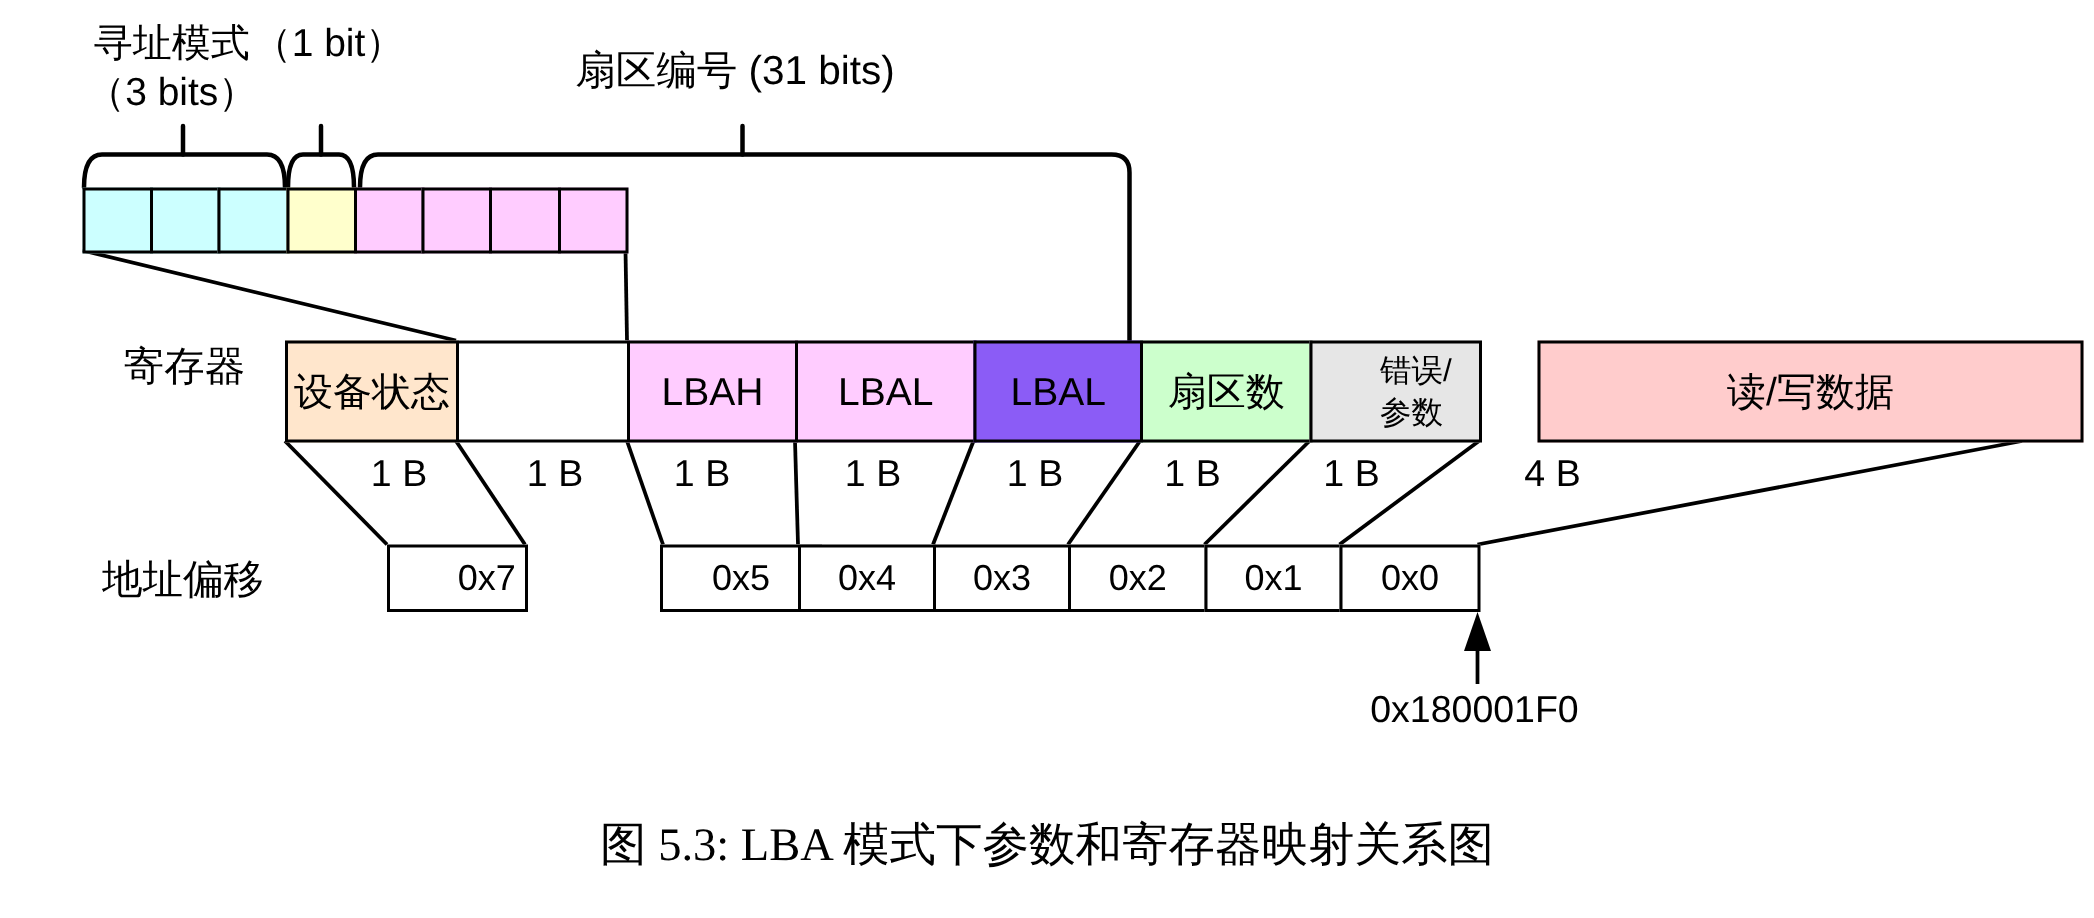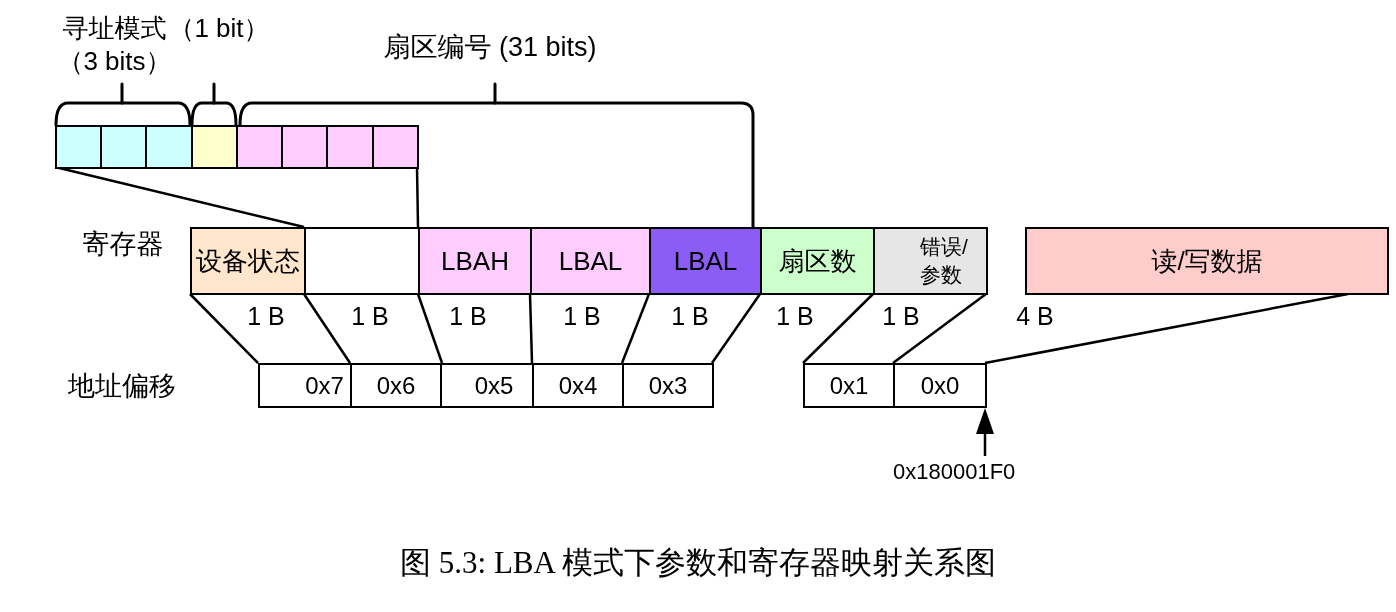--- a/index.html
+++ b/index.html
@@ -125,7 +125,6 @@
   <div class="rowlabel" style="left:67px;top:371px;">地址偏移</div>
 
   <div class="box offcell" style="left:258px;width:94px;padding-left:39px;">0x7</div>
-  <div class="box offcell" style="left:350px;width:92px;">0x6</div>
   <div class="box offcell" style="left:440px;width:108px;">0x5</div>
   <div class="box offcell" style="left:532px;width:92px;">0x4</div>
   <div class="box offcell" style="left:622px;width:92px;">0x3</div>

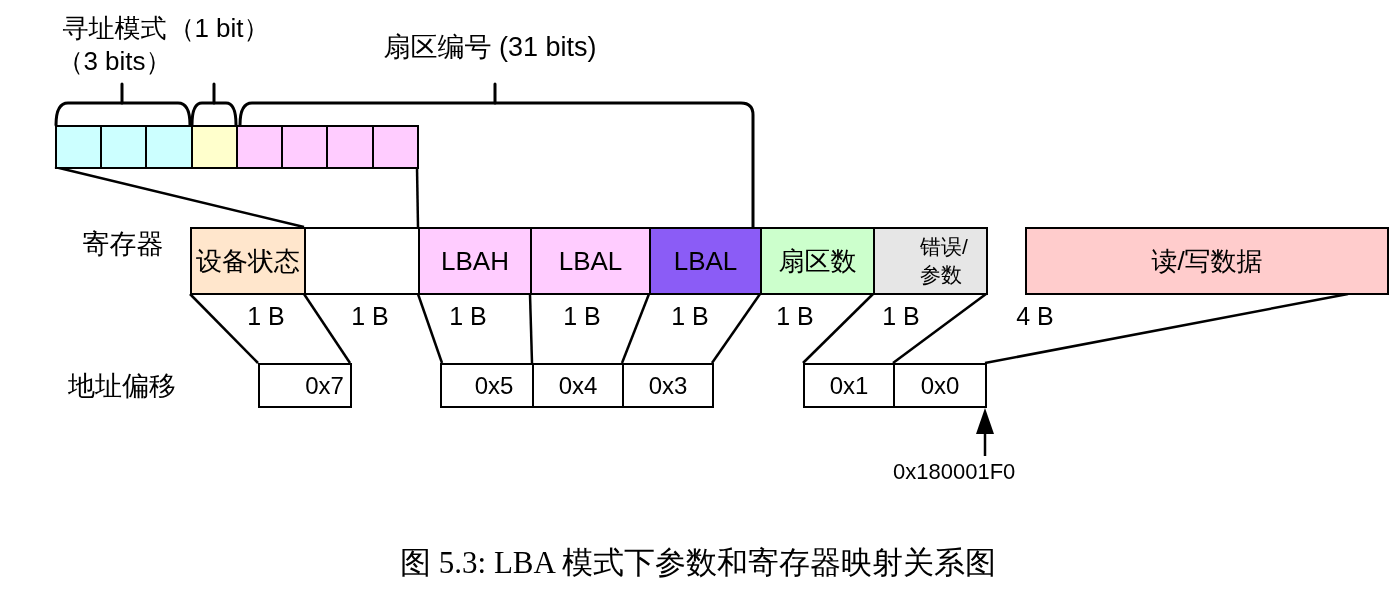--- a/index.html
+++ b/index.html
@@ -128,6 +128,7 @@
   <div class="box offcell" style="left:440px;width:108px;">0x5</div>
   <div class="box offcell" style="left:532px;width:92px;">0x4</div>
   <div class="box offcell" style="left:622px;width:92px;">0x3</div>
+  <div class="box offcell" style="left:712px;width:93px;">0x2</div>
   <div class="box offcell" style="left:803px;width:92px;">0x1</div>
   <div class="box offcell" style="left:893px;width:94px;">0x0</div>
 

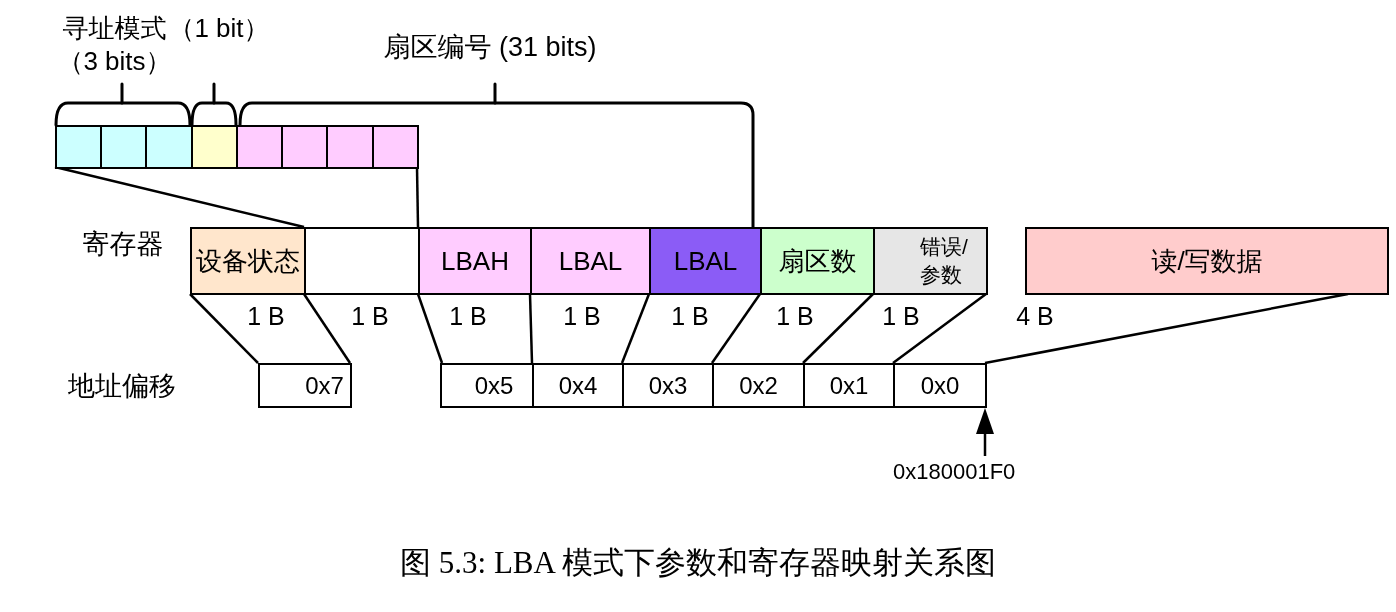--- a/index.html
+++ b/index.html
@@ -36,8 +36,8 @@
     font-size:25px;line-height:26px;top:303px;z-index:2;
   }
   .addr{
-    position:absolute;width:180px;text-align:left;
-    font-size:22px;top:459px;z-index:2;
+    position:absolute;width:180px;text-align:center;
+    font-size:25px;top:459px;z-index:2;
   }
   .caption{
     position:absolute;left:0;right:0;top:542px;text-align:center;

